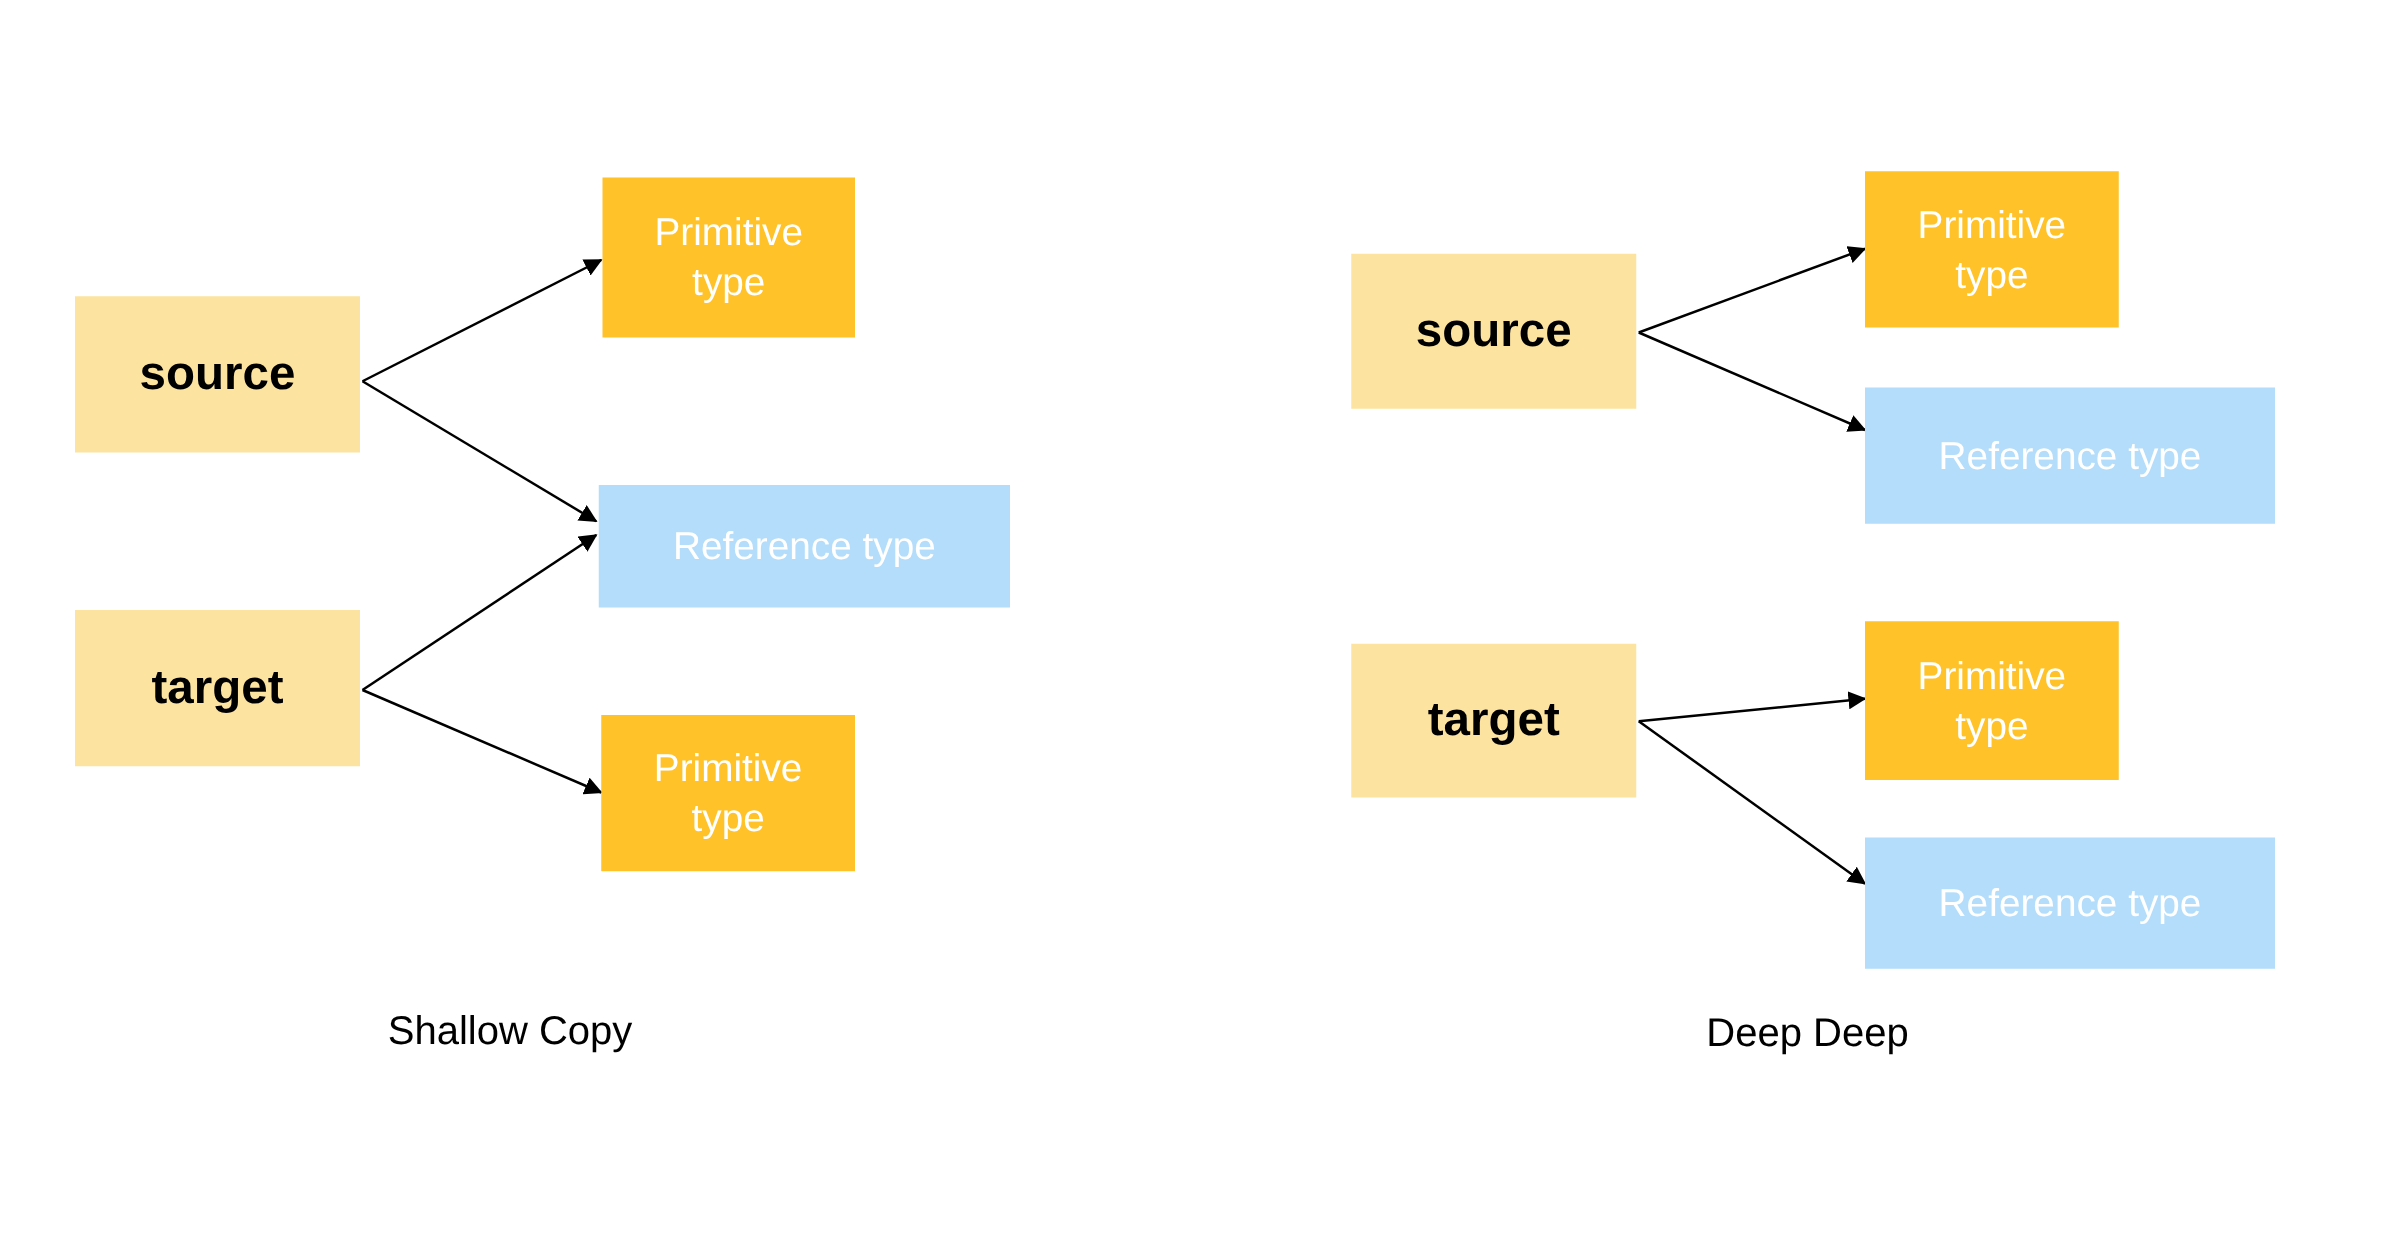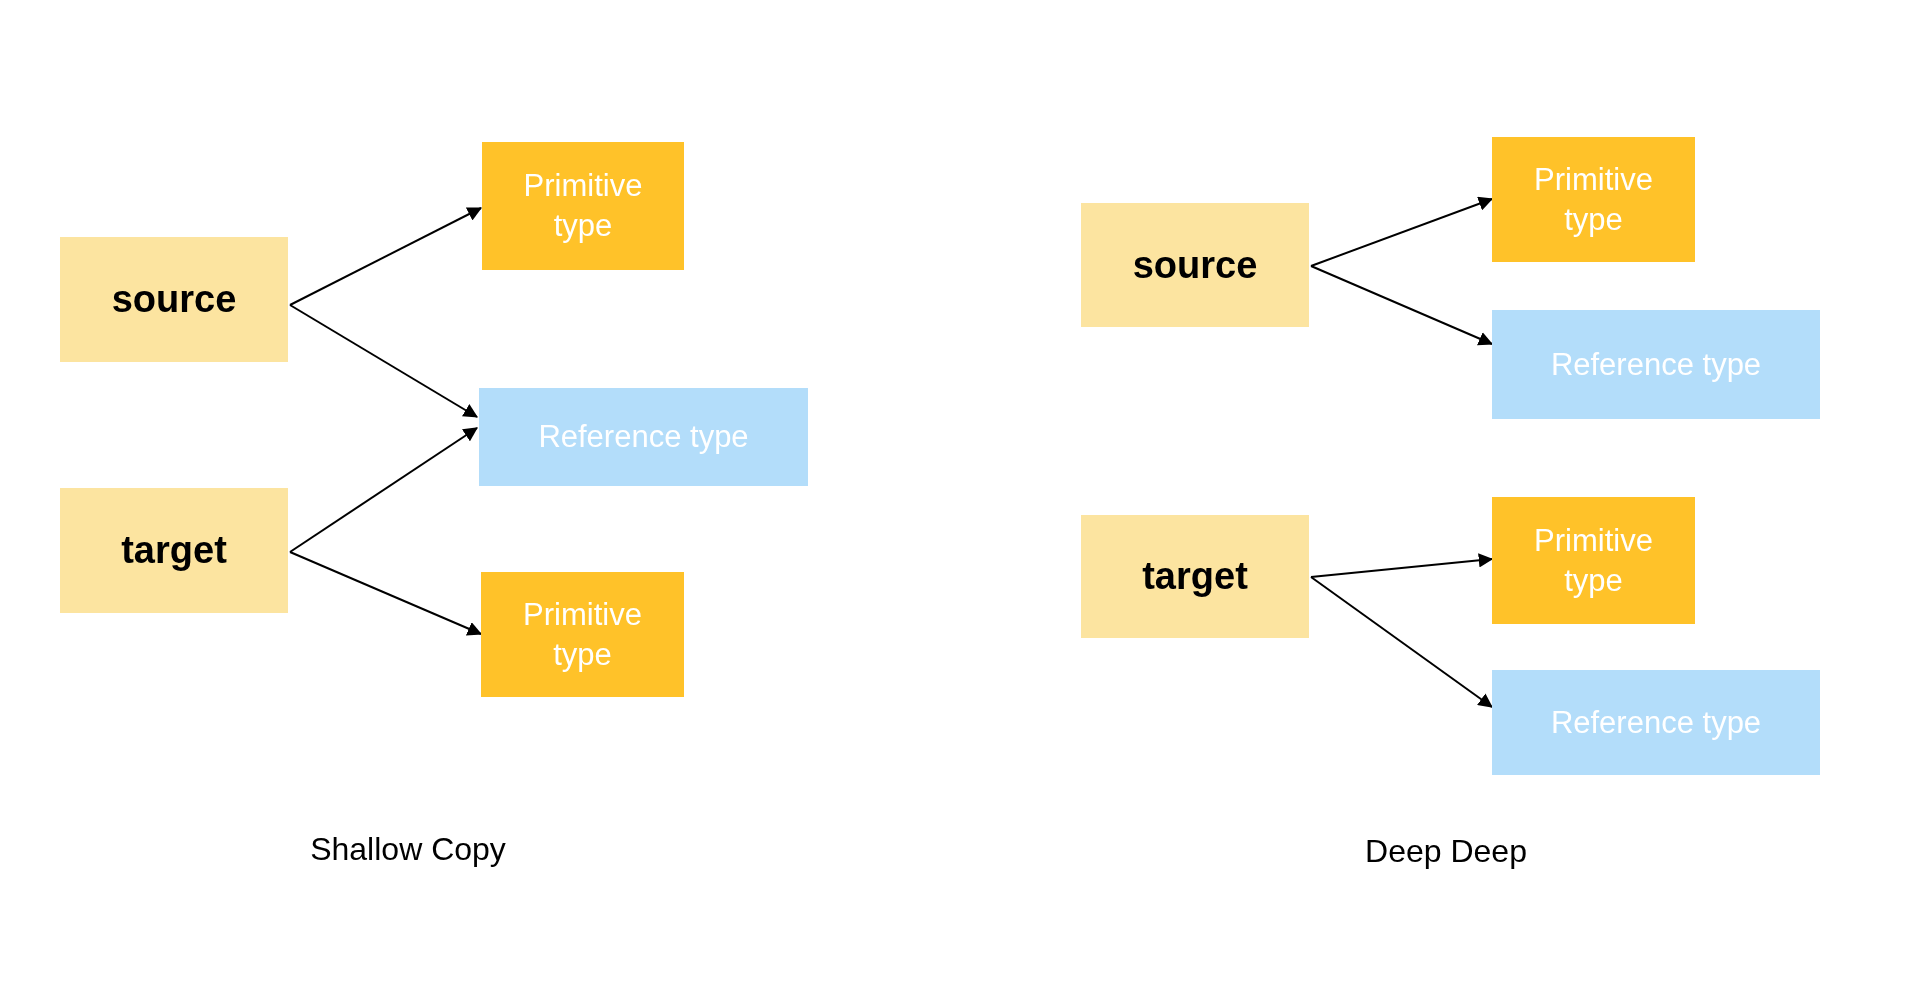--- a/index.html
+++ b/index.html
@@ -54,7 +54,6 @@
     font-weight: 400;
     text-align: center;
     white-space: nowrap;
-    margin-top: 25px;
   }
   #arrow-layer {
     position: absolute;

